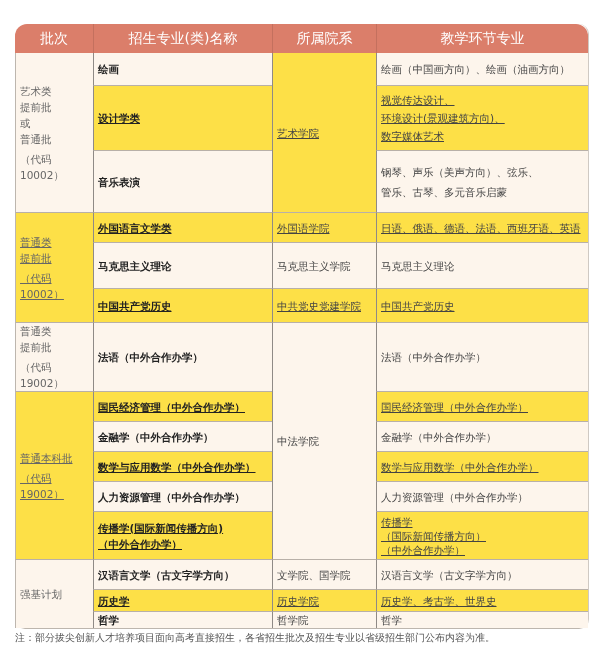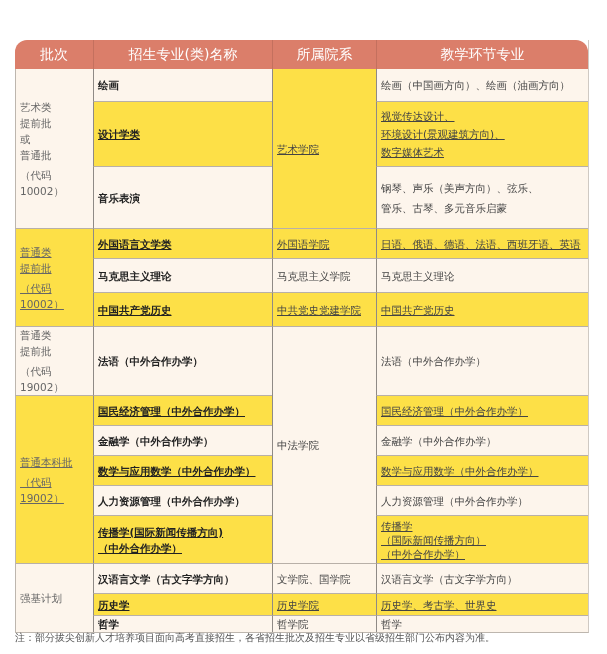--- a/index.html
+++ b/index.html
@@ -5,10 +5,11 @@
   html, body { margin: 0; padding: 0; background: #ffffff; }
   body { width: 607px; height: 654px; position: relative; font-family: "DejaVu Sans", "Liberation Sans", sans-serif; color: #444; }
   .tbl {
-    position: absolute; left: 15px; top: 40px; width: 573px;
+    position: absolute; left: 15px; top: 24px; width: 573px;
     border-collapse: separate; border-spacing: 0;
     border-right: 1px solid #cfc9c3; border-bottom: 1px solid #bdb6ae;
     table-layout: fixed;
+    border-radius: 10px;
   }
   .tbl th {
     background: #db7e6a; color: #ffffff; font-weight: normal; font-size: 14px;

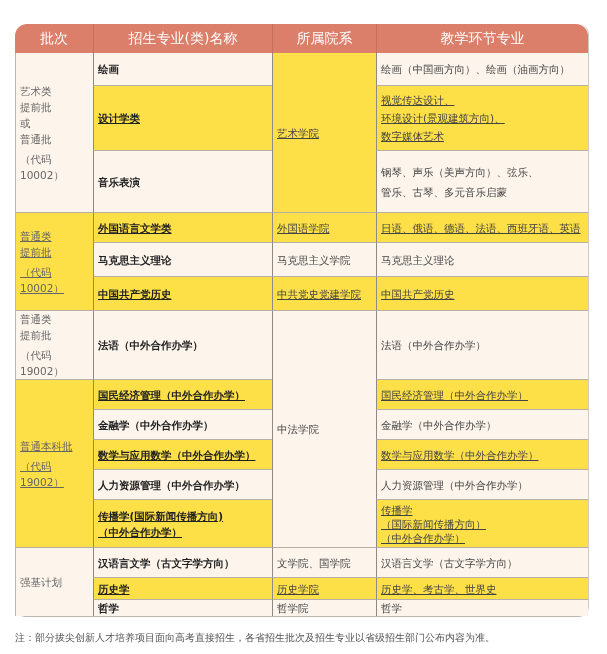--- a/index.html
+++ b/index.html
@@ -87,7 +87,7 @@
       <td class="white">外国语学院</td>
       <td class="white">日语、俄语、德语、法语、西班牙语、英语</td>
     </tr>
-    <tr style="height:34px">
+    <tr style="height:46px">
       <td class="bold cream">马克思主义理论</td>
       <td class="cream">马克思主义学院</td>
       <td class="cream">马克思主义理论</td>

